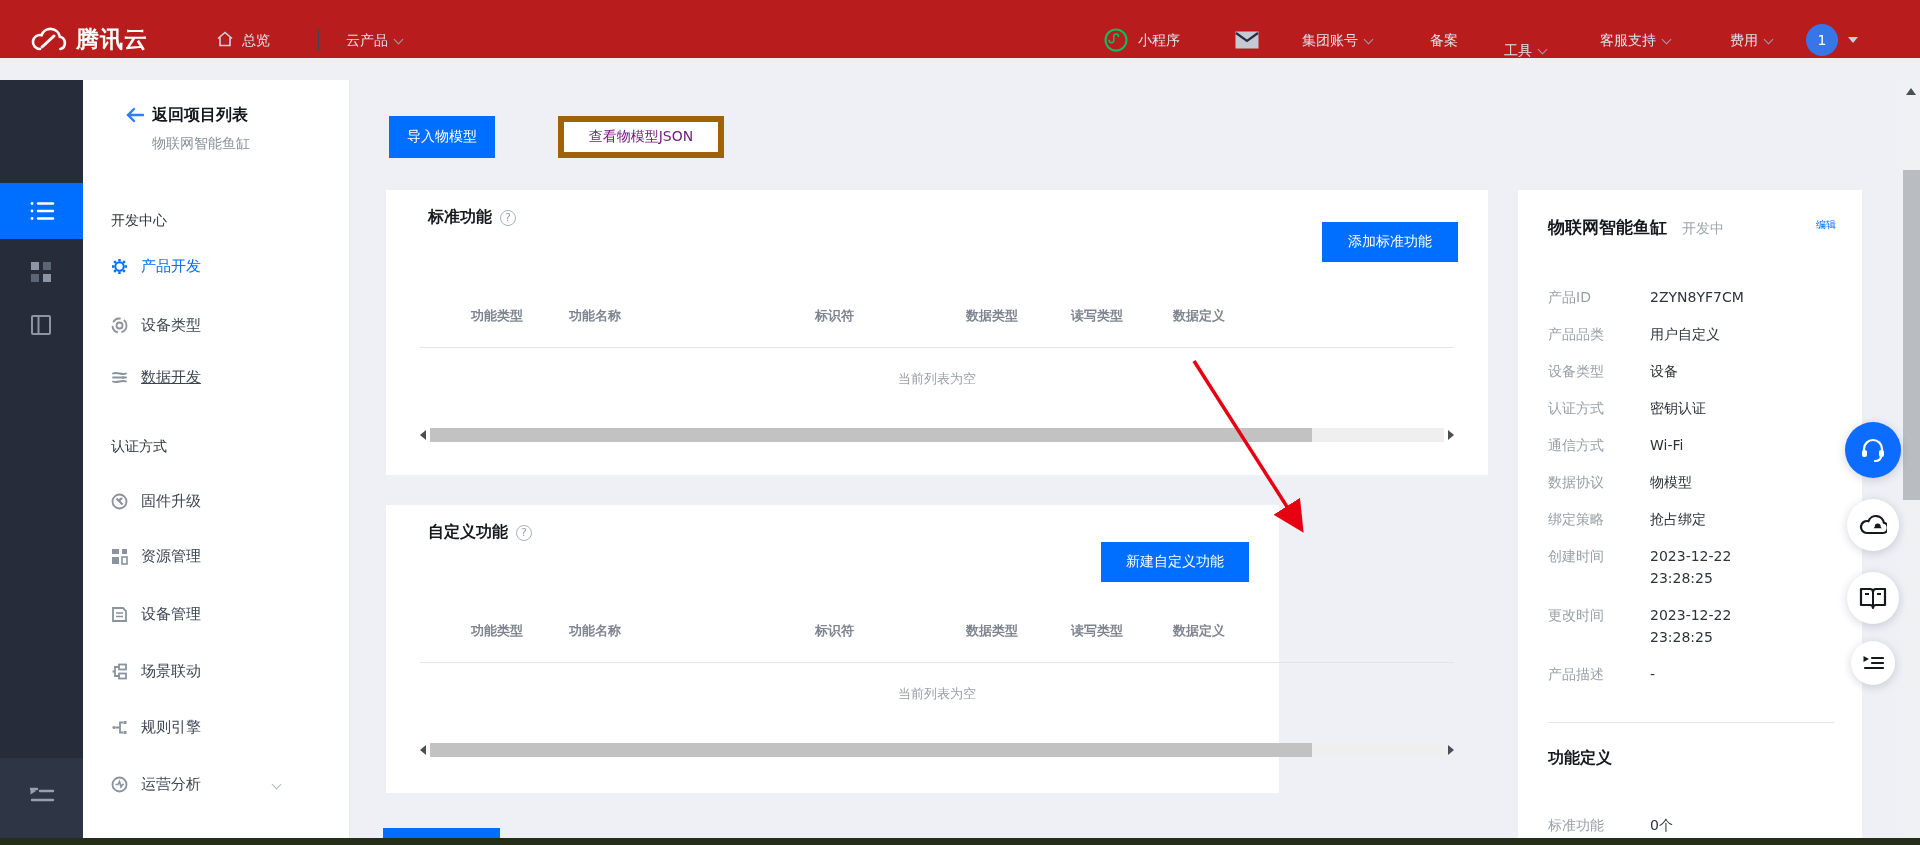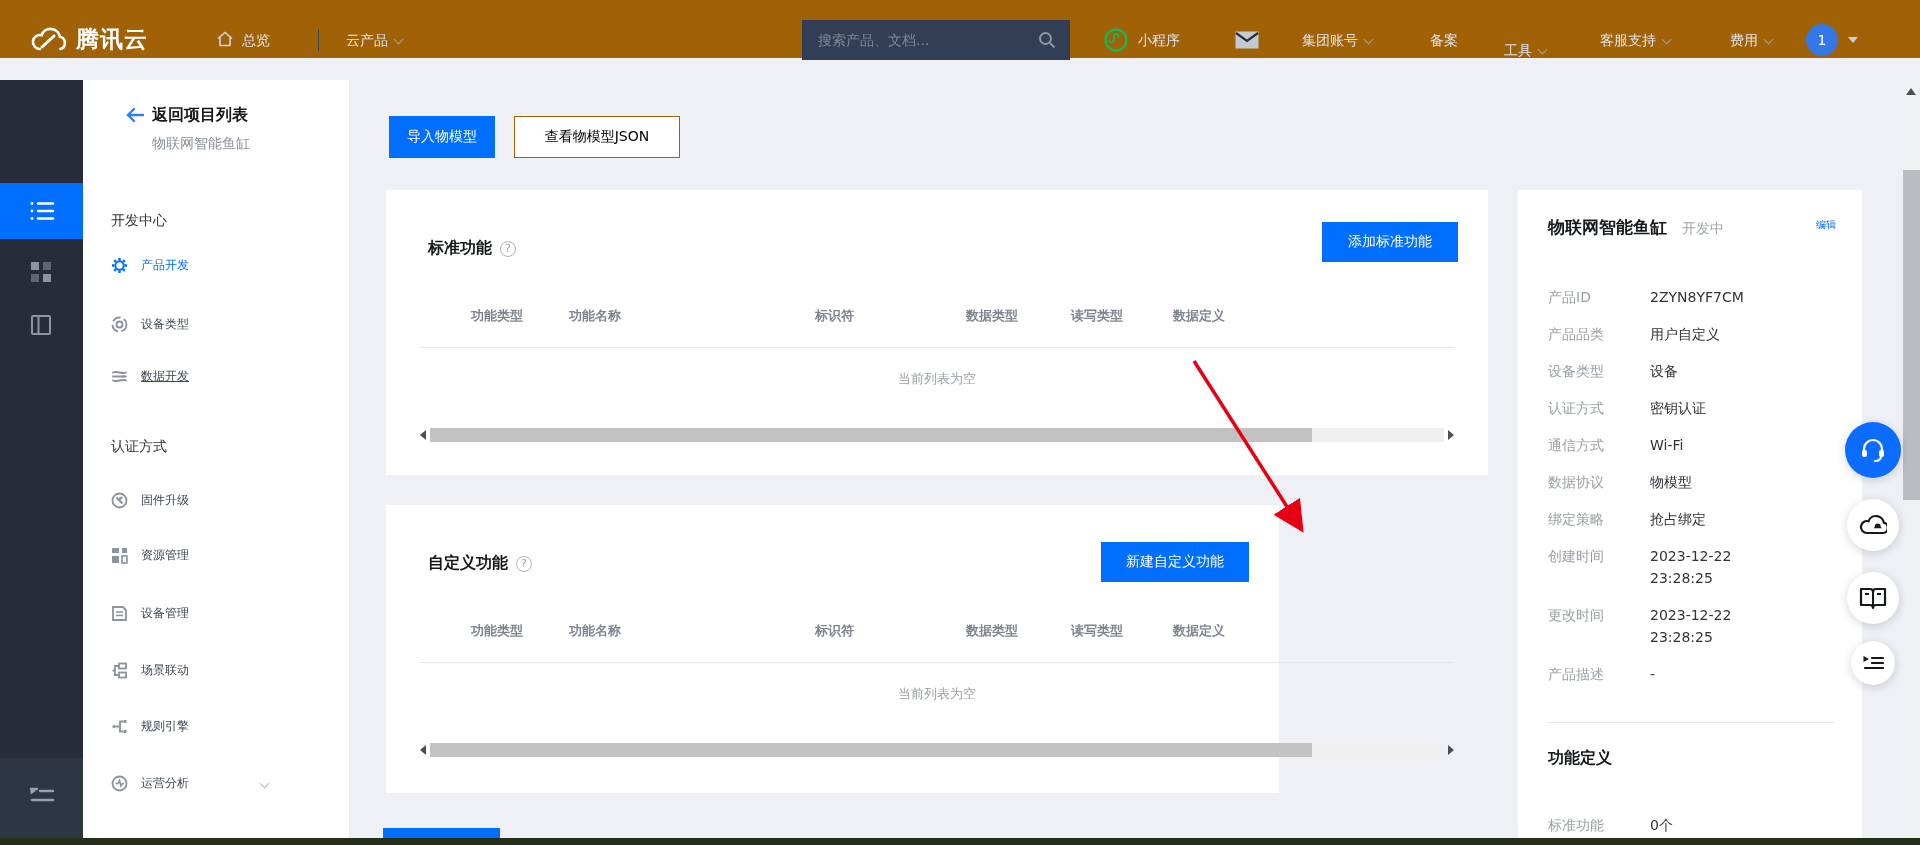--- a/index.html
+++ b/index.html
@@ -12,7 +12,7 @@
   .abs { position:absolute; }
 
   
-  .topbar { left:0; top:0; width:1920px; height:58px; background:#a16207; z-index:20; }
+  .topbar { left:0; top:0; width:1920px; height:58px; background:#b91c1c; z-index:20; }
   .topbar .navtxt { color:#dfe3ea; font-size:14px; line-height:20px; cursor:pointer; }
   .brand-name { color:#ffffff; font-size:23px; font-weight:bold; letter-spacing:1px; }
   .nav-divider { width:1px; height:22px; background:#3c4659; }

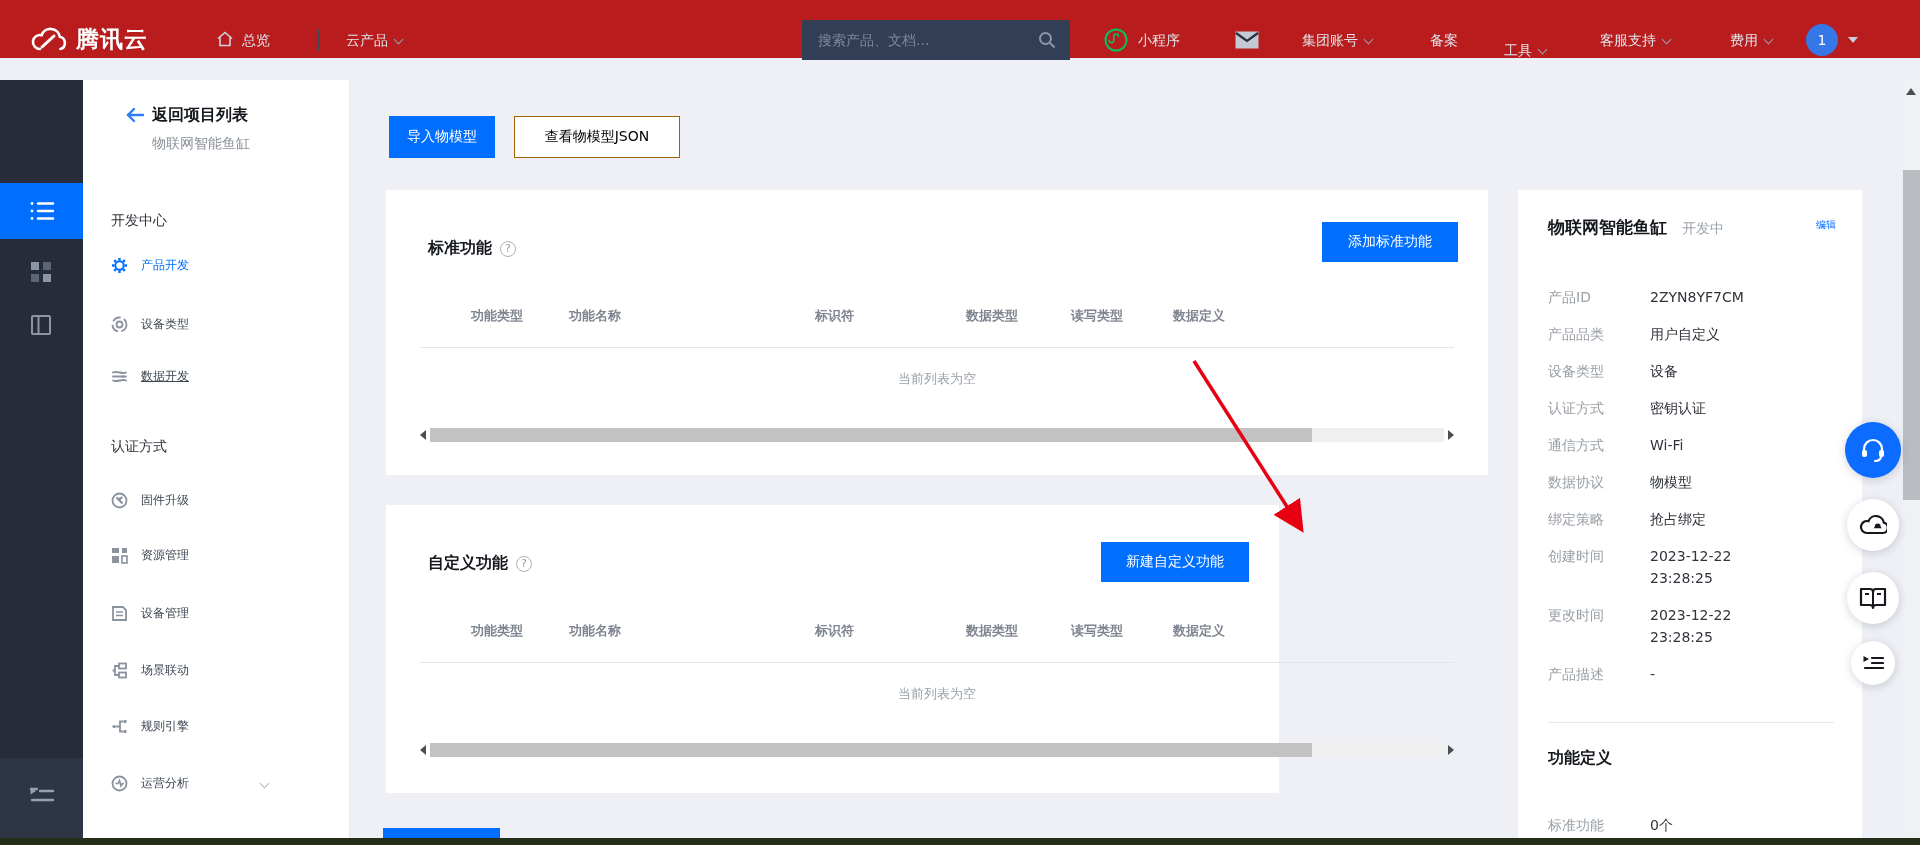--- a/index.html
+++ b/index.html
@@ -104,15 +104,6 @@
   <span class="abs nav-divider" style="left:318px;top:29px;"></span>
   <span class="abs navtxt" style="left:346px;top:30px;"><span>云产品</span><span class="chev"></span></span>
 
-  <div class="abs searchbox">
-    <input type="text" placeholder="搜索产品、文档..." style="">
-    <span style="margin-right:14px;display:flex;">
-      <svg width="18" height="18" viewBox="0 0 18 18" fill="none" stroke="#8e97a6" stroke-width="2">
-        <circle cx="7.5" cy="7.5" r="5.5"></circle>
-          <path d="M12 12 L16.5 16.5"></path>
-      </svg>
-    </span>
-  </div>
 
   <span class="abs" style="left:1104px;top:28px;">
     <svg width="24" height="24" viewBox="0 0 24 24" fill="none">

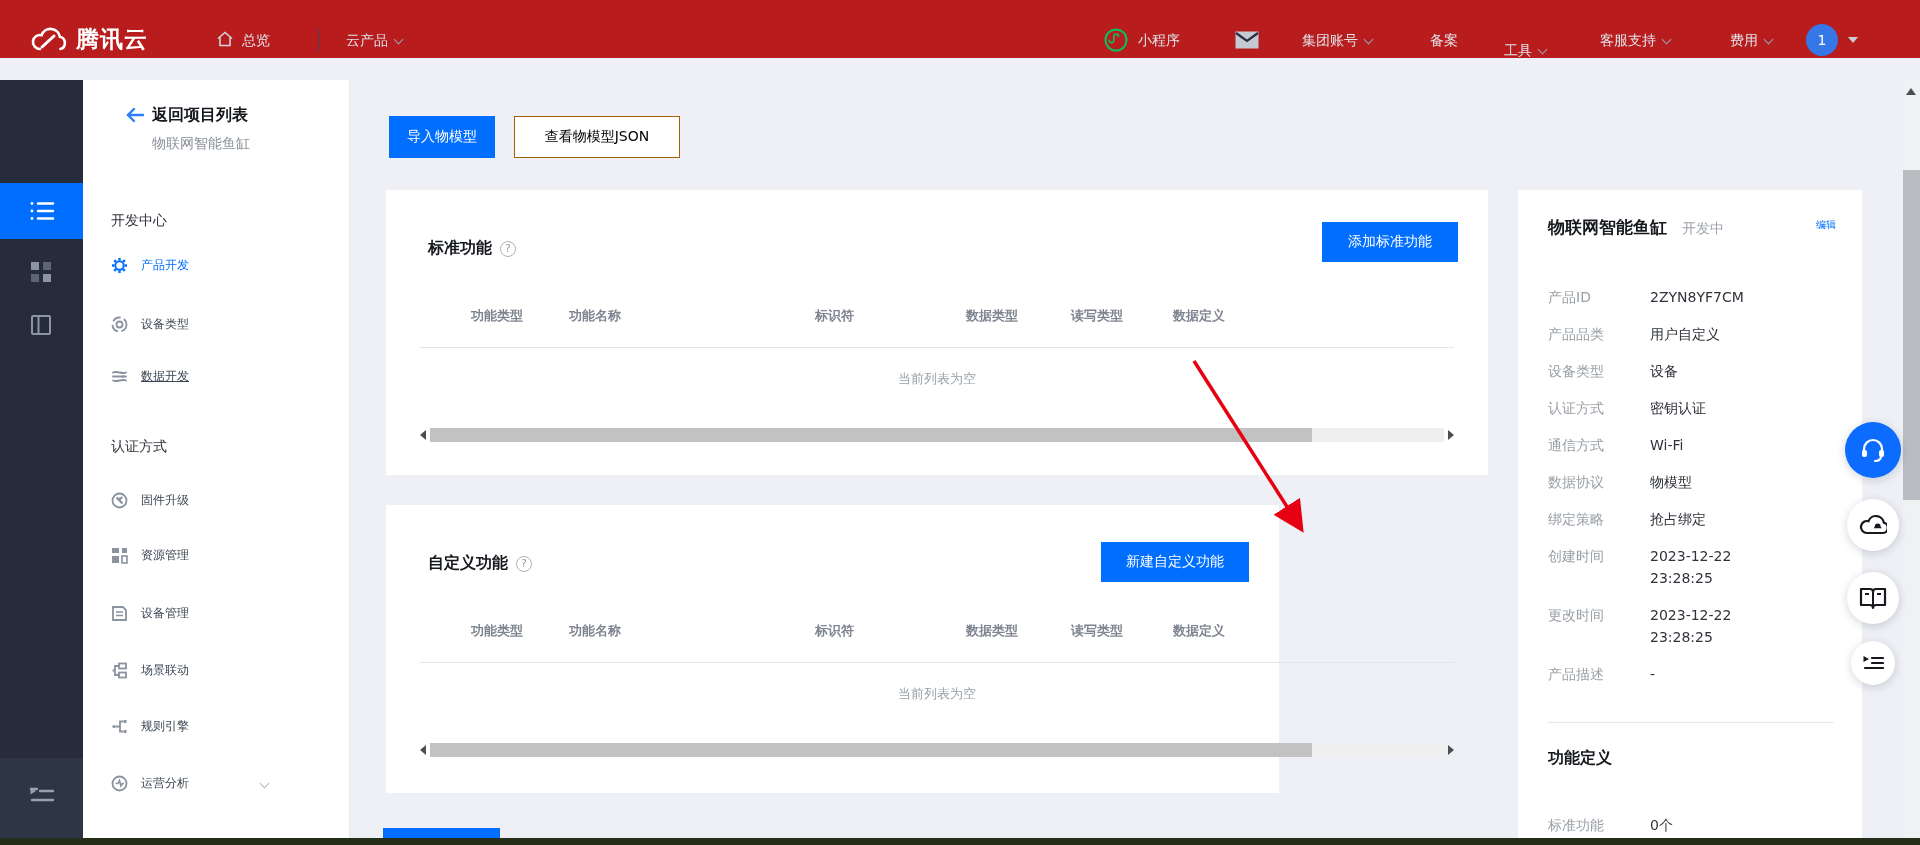--- a/index.html
+++ b/index.html
@@ -43,7 +43,7 @@
   
   .btn { display:flex; align-items:center; justify-content:center; font-size:14px; cursor:pointer; }
   .btn-primary { background:#006eff; color:#ffffff; }
-  .btn-outline { background:#ffffff; color:#000000; border:1px solid #a16207; }
+  .btn-outline { background:#ffffff; color:#701a75; border:6px solid #a16207;margin-left:44px; }
 
   
   .card { background:#ffffff; }

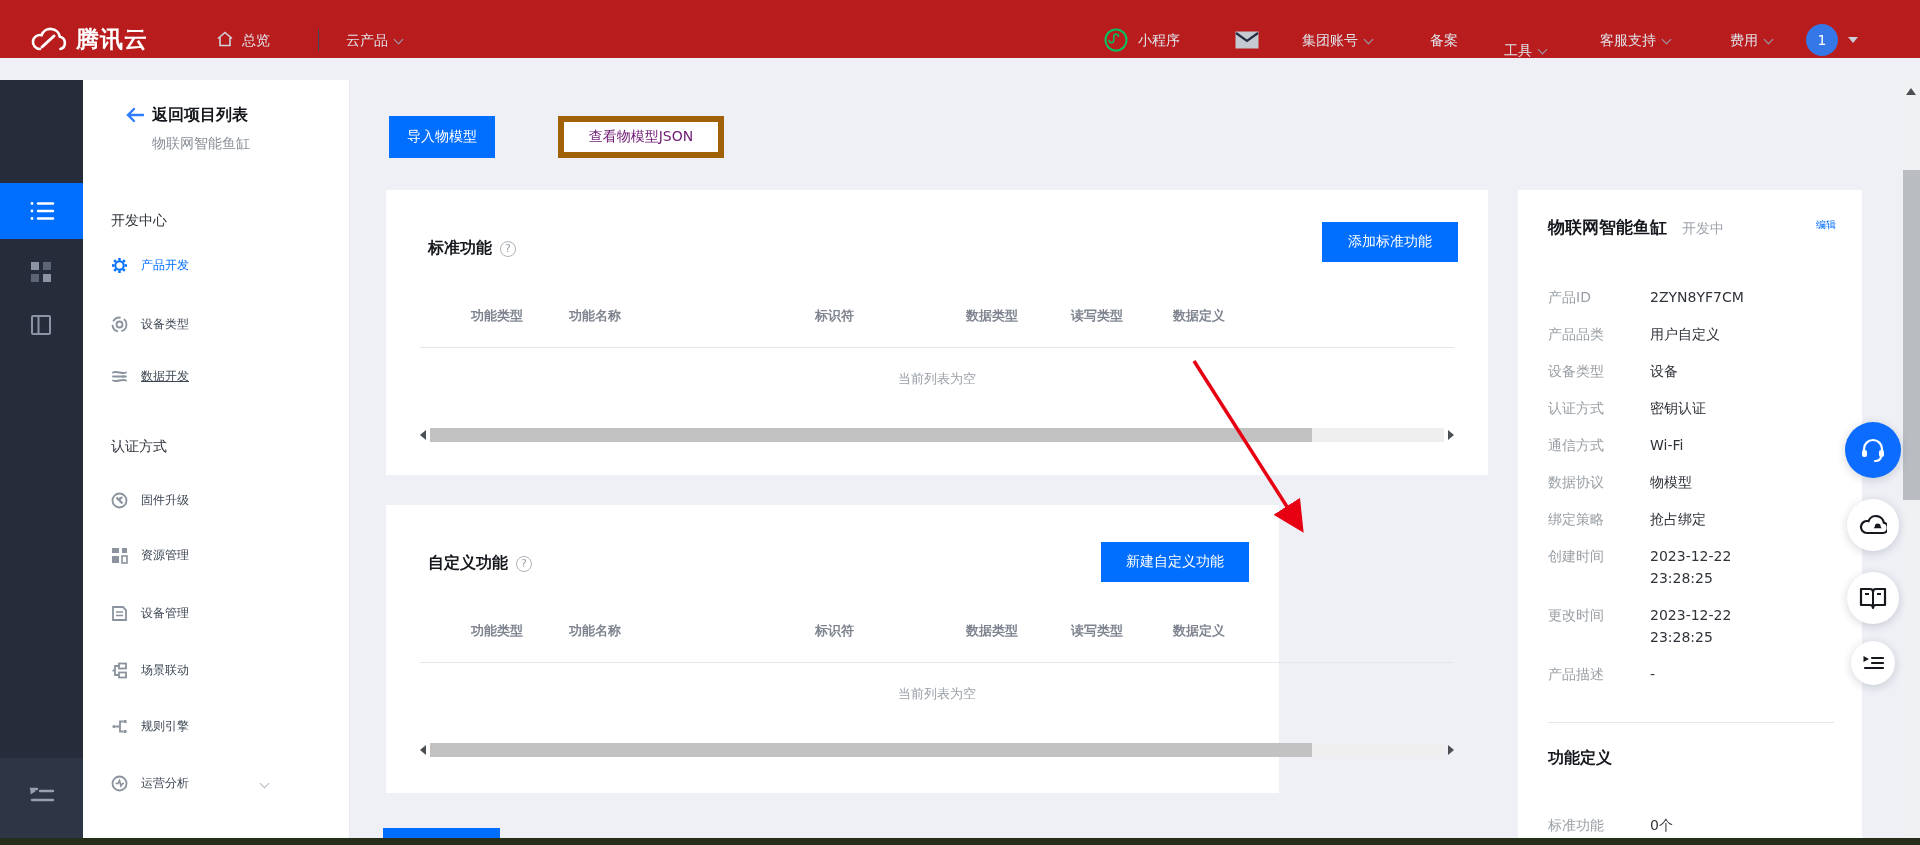--- a/index.html
+++ b/index.html
@@ -47,7 +47,7 @@
 
   
   .card { background:#ffffff; }
-  .card-title { left:42px; top:48px; font-size:16px; font-weight:bold; color:#15181d; }
+  .card-title { left:42px; top:17px; font-size:16px; font-weight:bold; color:#15181d; }
   .help { display:inline-block; width:16px; height:16px; border:1px solid #adb2ba; border-radius:50%; color:#9aa0a8; font-size:11px; line-height:14px; text-align:center; margin-left:8px; vertical-align:1px; font-weight:normal; cursor:pointer; }
   .th { position:absolute; top:117px; color:#7f8590; font-size:13px; font-weight:bold; }
   .tbl-divider { left:34px; top:157px; width:1034px; height:1px; background:#e2e5ea; }

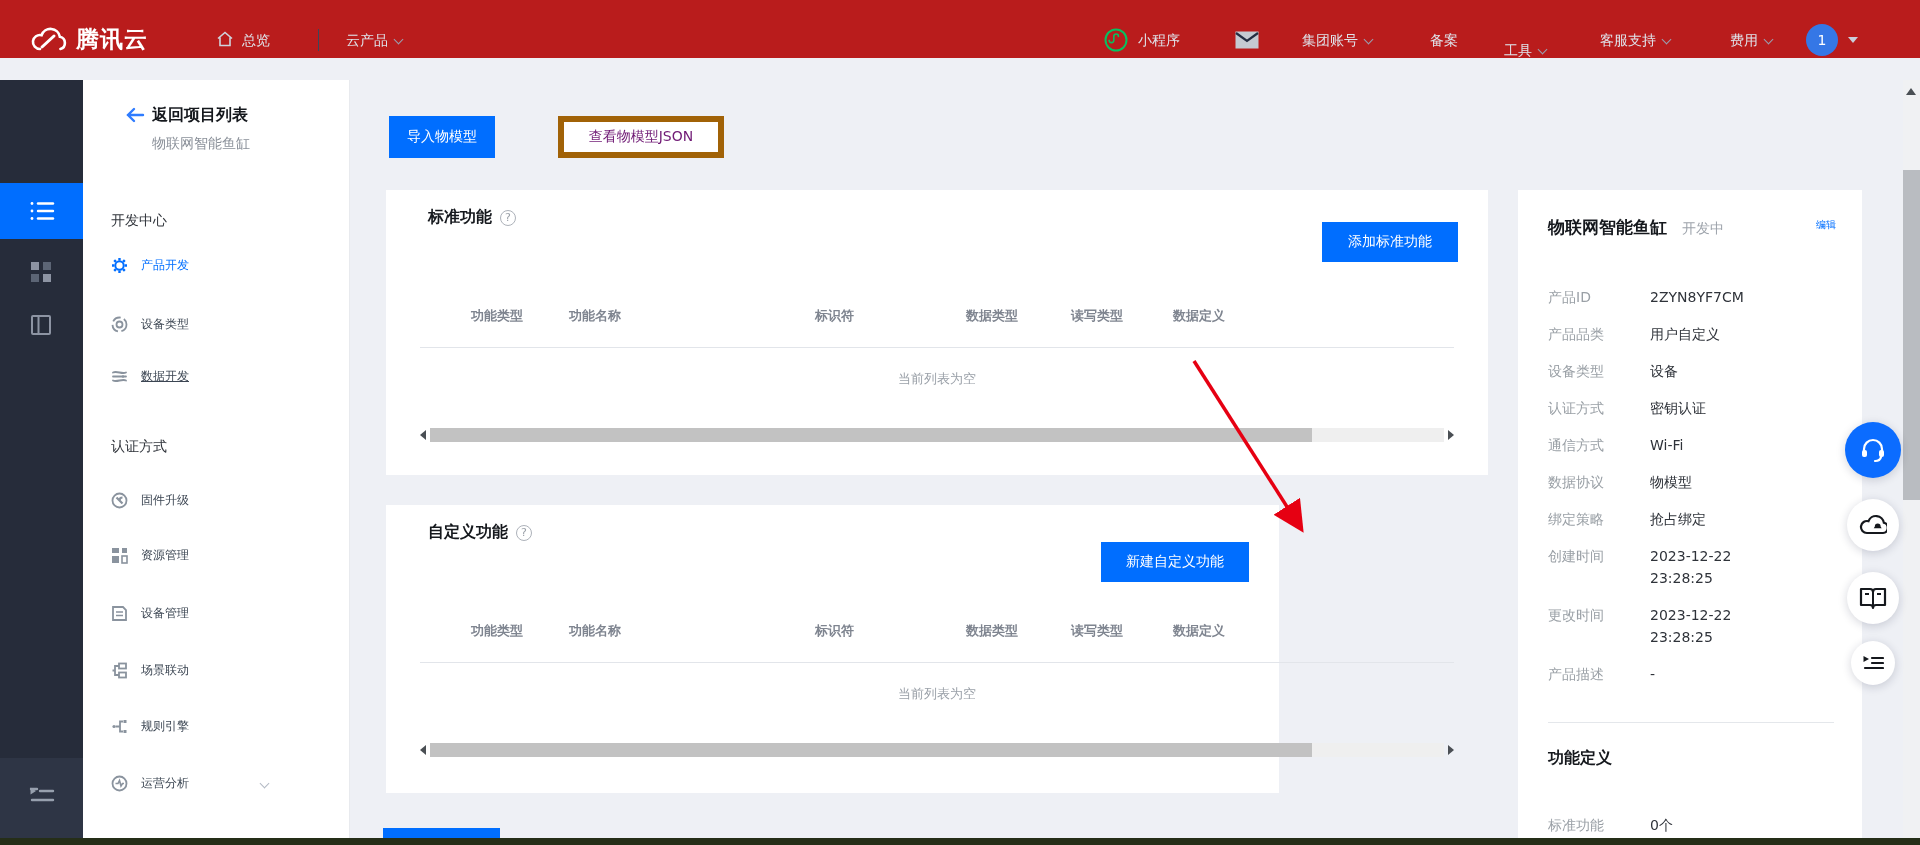--- a/index.html
+++ b/index.html
@@ -34,7 +34,7 @@
   .sb-back-label { color:#15181d; font-size:16px; font-weight:bold; cursor:pointer; }
   .sb-project { color:#8a9099; font-size:14px; }
   .sb-group { color:#30343b; font-size:14px; }
-  .sb-item { display:flex; align-items:center; color:#3c4653; font-size:12px; cursor:pointer; }
+  .sb-item { display:flex; align-items:center; color:#3c4653; font-size:15px; cursor:pointer; }
   .sb-item .ico { width:17px; height:17px; margin-right:13px; color:#8a939e; flex:0 0 17px; }
   .sb-item.active { color:#006eff; }
   .sb-item.active .ico { color:#006eff; }

